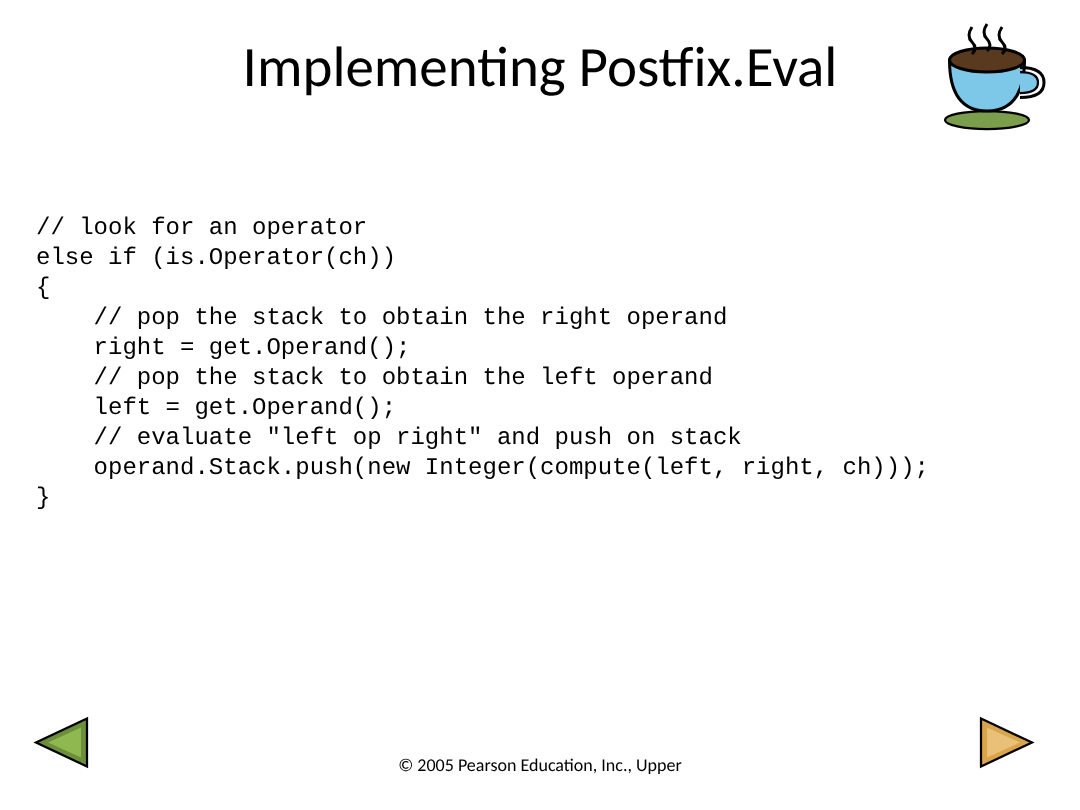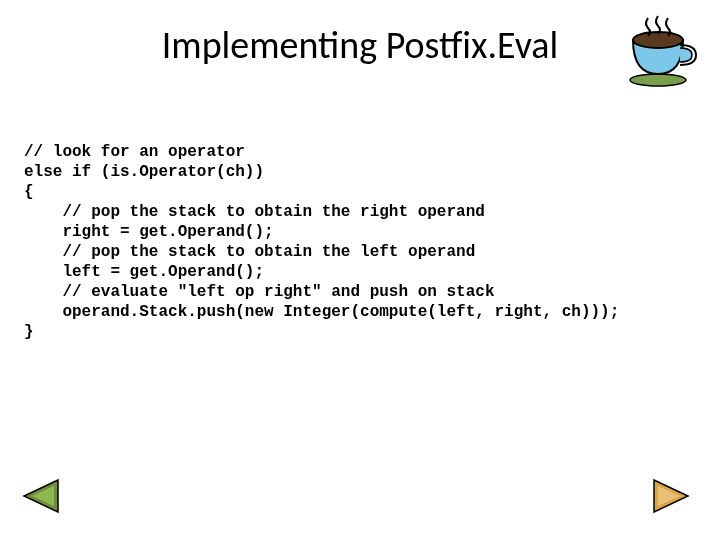--- a/index.html
+++ b/index.html
@@ -33,7 +33,7 @@
     right: 24px;
     font-family: "Courier New", monospace;
     font-size: 16px;
-    font-weight: bold;
+    font-weight: normal;
     color: #000;
     white-space: pre;
     line-height: 1.25;

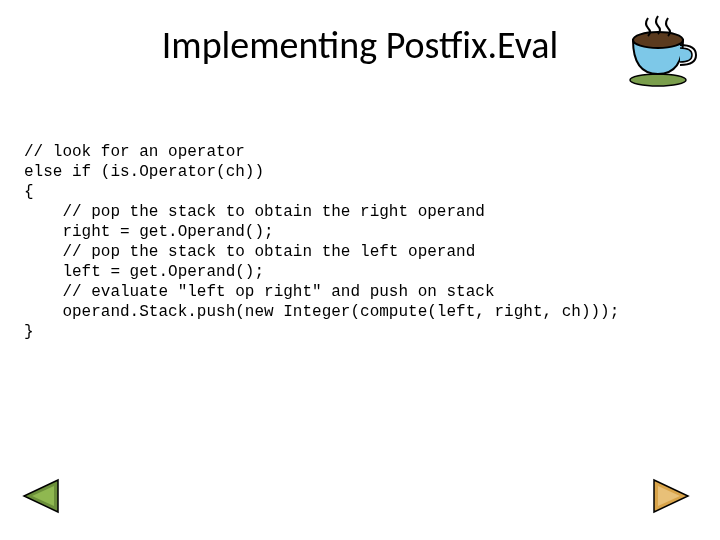--- a/index.html
+++ b/index.html
@@ -93,6 +93,7 @@
 <span>}</span></pre>
 
 <div class="footer">
+  <div>© 2005 Pearson Education, Inc., Upper</div>
 </div>
 
 <div class="nav-prev">

